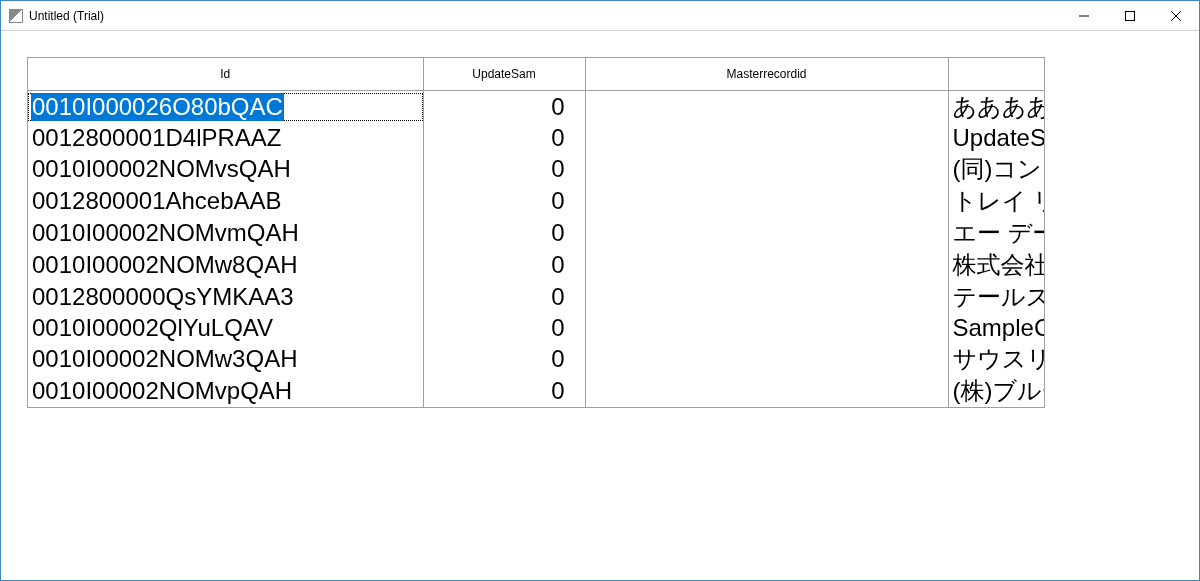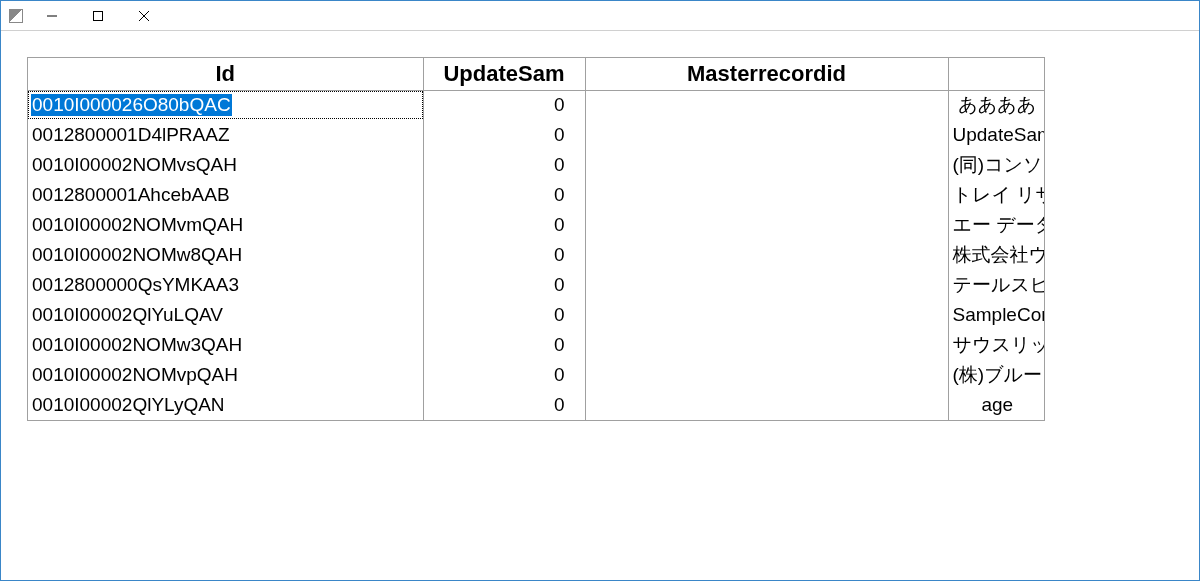--- a/index.html
+++ b/index.html
@@ -130,6 +130,7 @@
 <div class="window">
   <div class="titlebar">
     <div class="title-icon"></div>
+    <div class="title-text">Untitled (Trial)</div>
     <div class="win-controls">
       <div class="win-btn">
         <svg viewBox="0 0 12 12">

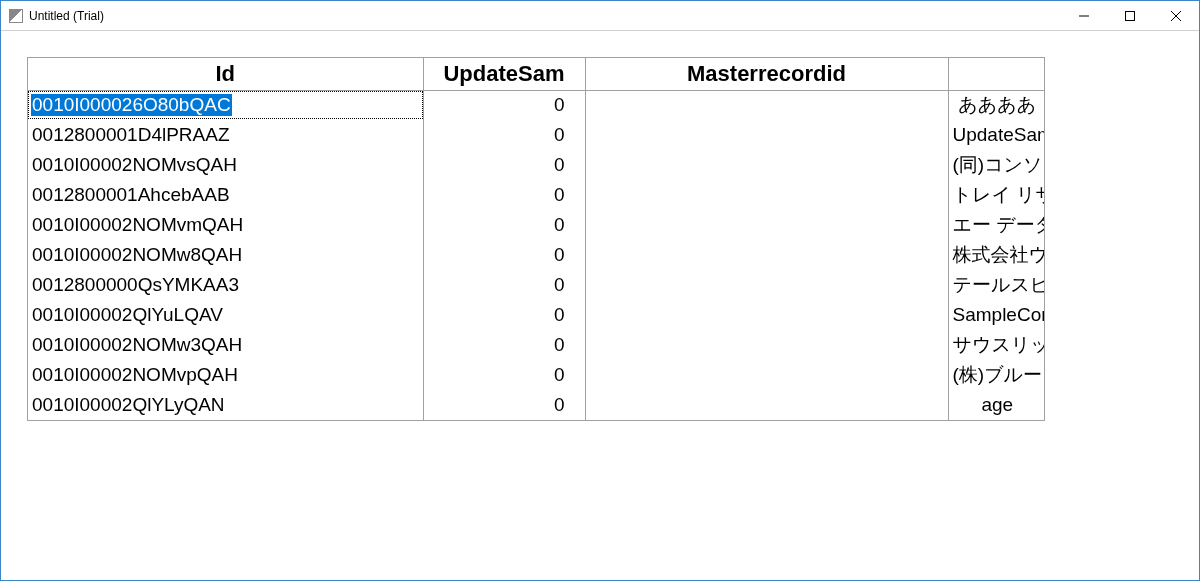--- a/index.html
+++ b/index.html
@@ -78,8 +78,8 @@
     }
     table.data-grid th {
       text-align: center;
-      font-weight: 700;
-      font-size: 22px;
+      font-weight: 400;
+      font-size: 12px;
       color: #000;
       border: 1px solid #a0a0a0;
       border-top: none;

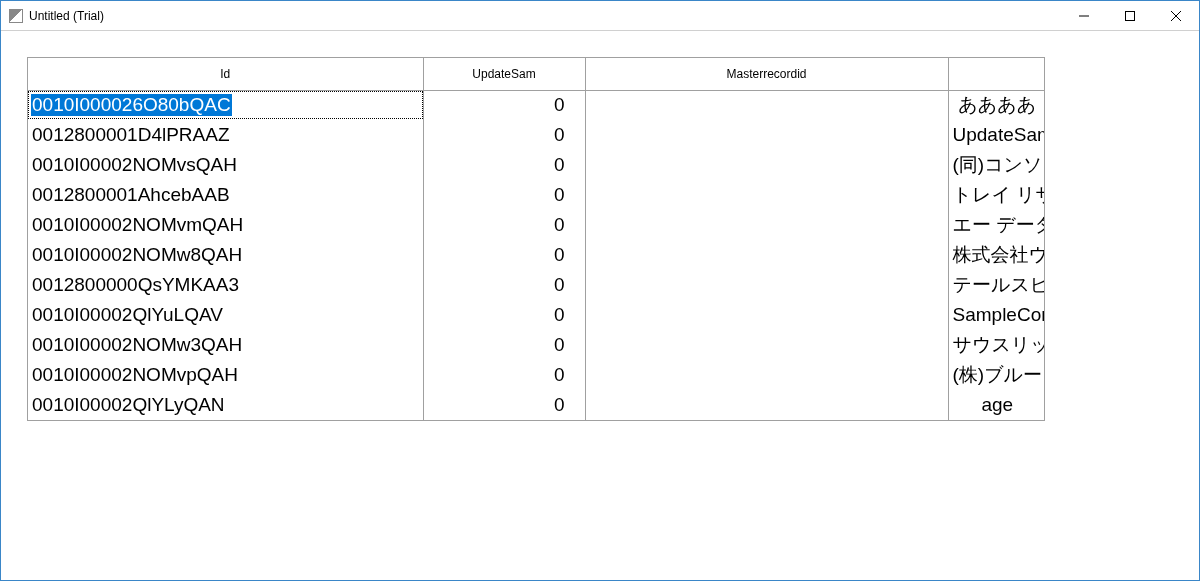--- a/index.html
+++ b/index.html
@@ -90,7 +90,7 @@
     table.data-grid th:first-child { border-left: none; }
     table.data-grid th:last-child { border-right: none; }
     table.data-grid td {
-      font-size: 19px;
+      font-size: 24px;
       color: #000;
       border-left: 1px solid #a0a0a0;
       border-right: 1px solid #a0a0a0;

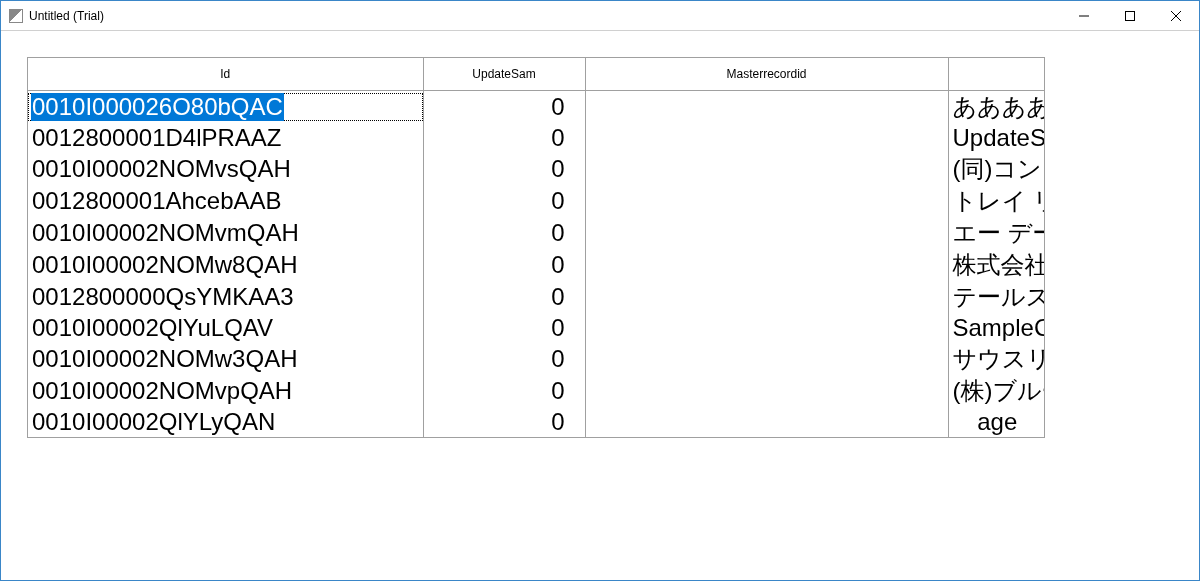--- a/index.html
+++ b/index.html
@@ -105,7 +105,7 @@
     .col-id { width: 395px; text-align: left; }
     .col-isdeleted { width: 162px; text-align: right; padding-right: 20px !important; }
     .col-master { width: 363px; text-align: left; }
-    .col-extra { width: 98px; text-align: center; border-right: none !important; }
+    .col-extra { width: 98px; text-align: left; border-right: none !important; }
     th.col-isdeleted { text-align: center; padding-right: 0 !important;}
     .selected-cell {
       padding: 0 !important;

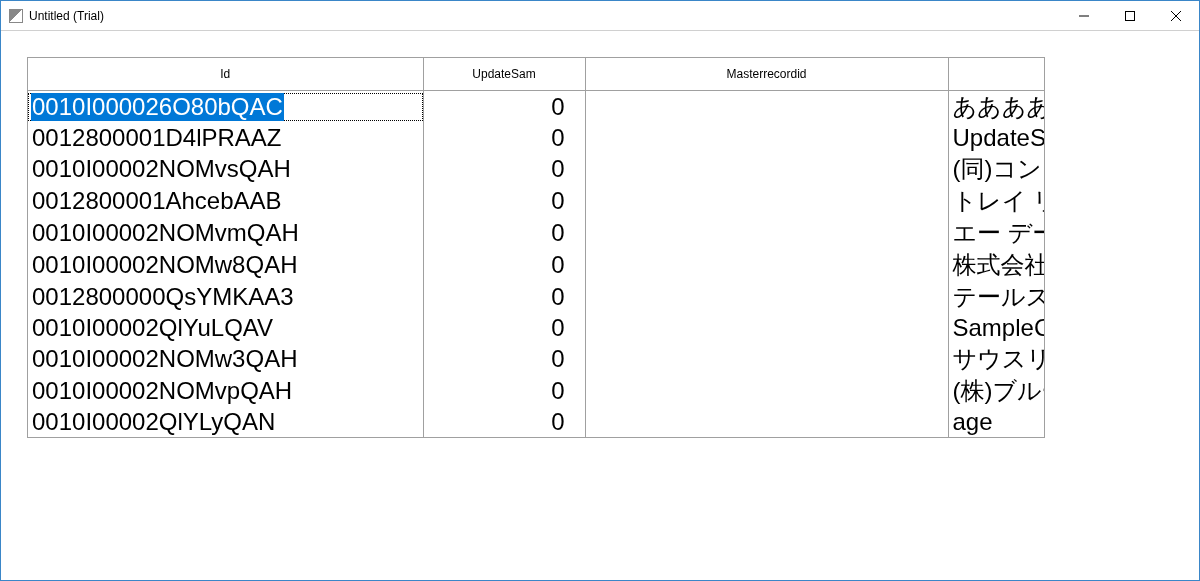--- a/index.html
+++ b/index.html
@@ -227,12 +227,6 @@
             <td class="col-master"></td>
             <td class="col-extra">(株)ブルー ヤ</td>
           </tr>
-          <tr>
-            <td class="col-id">0010I00002QlYLyQAN</td>
-            <td class="col-isdeleted">0</td>
-            <td class="col-master"></td>
-            <td class="col-extra">age</td>
-          </tr>
         </tbody>
       </table>
     </div>

